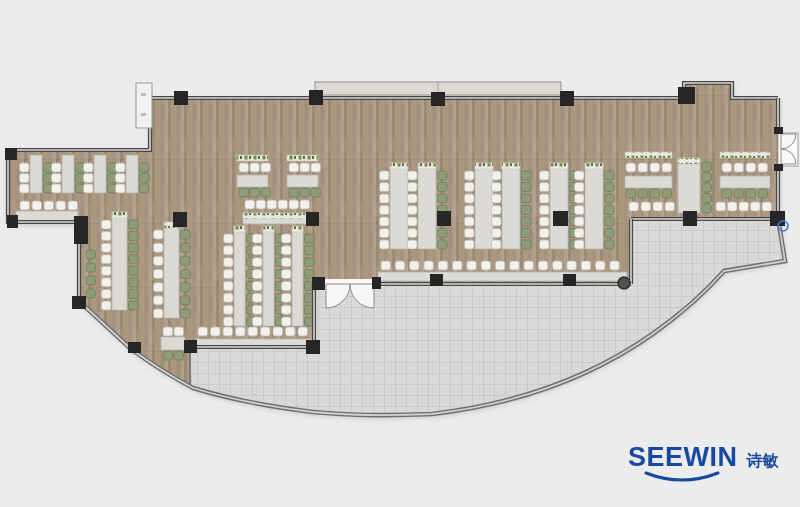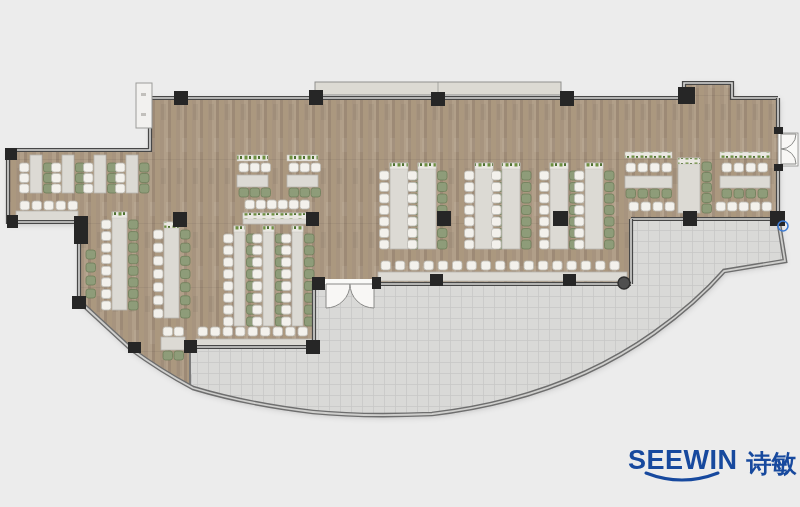--- a/index.html
+++ b/index.html
@@ -9,7 +9,7 @@
   .logo{position:absolute;left:628px;top:444px;display:flex;align-items:center;gap:9px;}
   .wordmark{font-family:"Liberation Sans",sans-serif;font-weight:bold;font-size:27px;
             letter-spacing:.5px;line-height:1;position:relative;}
-  .cjk{font-family:"DejaVu Sans",sans-serif;font-weight:bold;font-size:25px;line-height:1;margin-top:7px;}
+  .cjk{font-family:"DejaVu Sans",sans-serif;font-weight:bold;font-size:16px;line-height:1;margin-top:7px;}
   .smile{position:absolute;left:643px;top:471px;}
 </style>
 </head>

